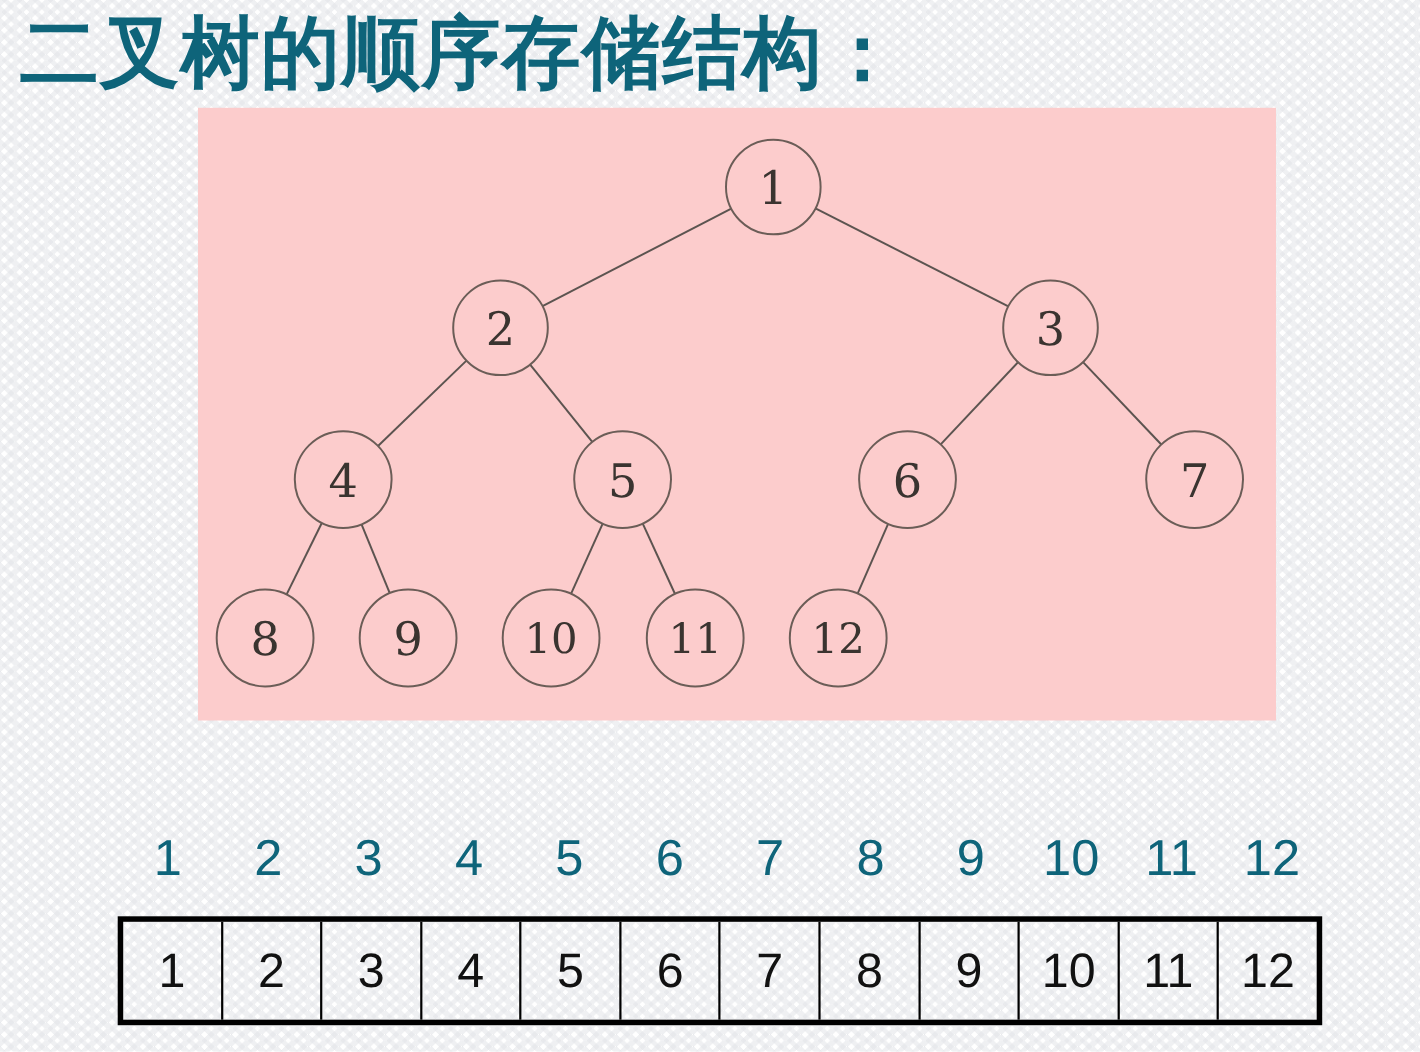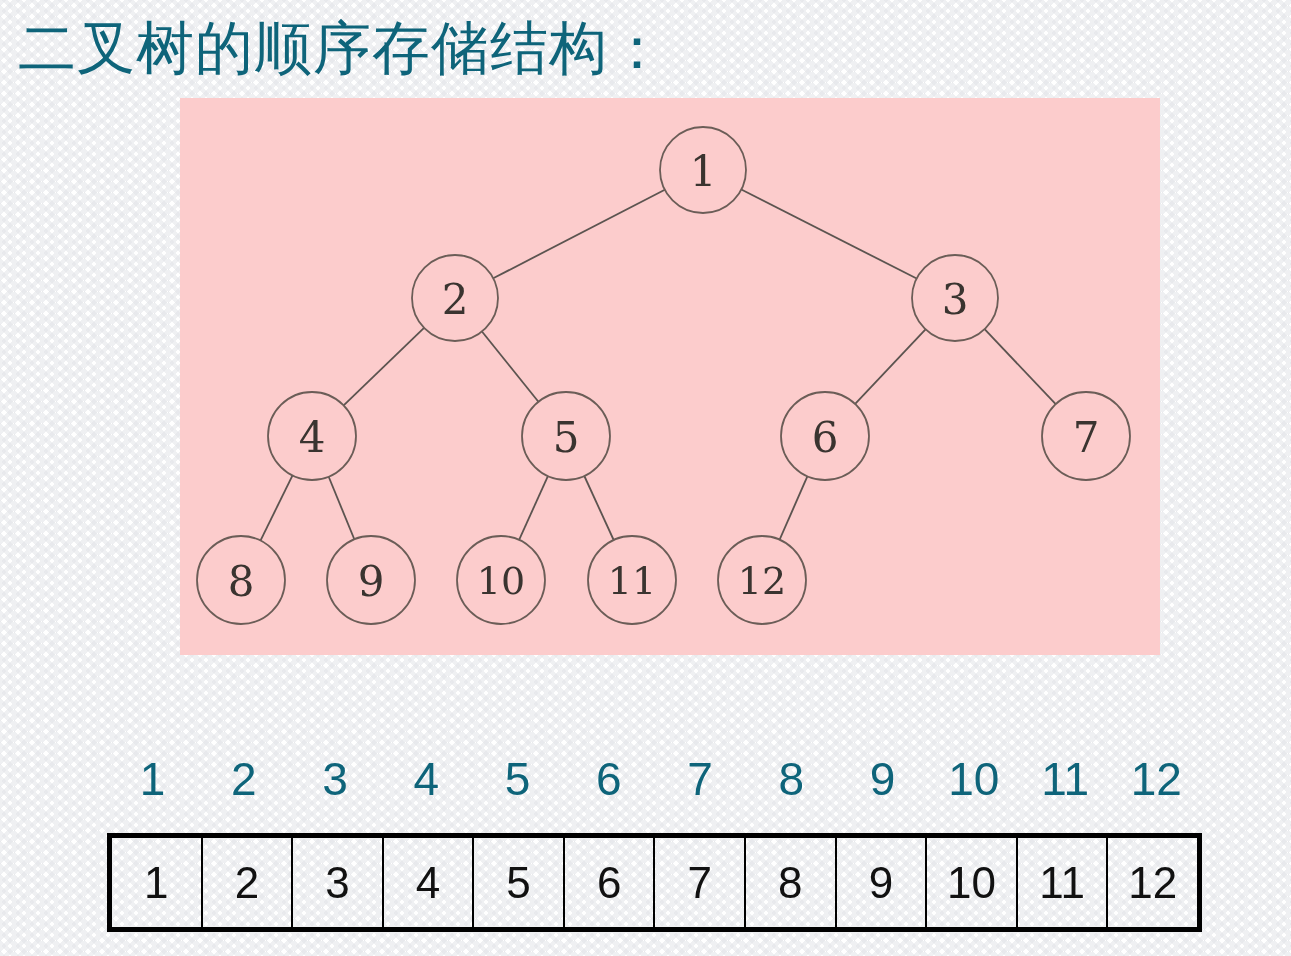--- a/index.html
+++ b/index.html
@@ -41,9 +41,9 @@
     left: 18px;
     top: 12px;
     font-family: "DejaVu Serif", "Liberation Serif", serif;
-    font-size: 58px;
+    font-size: 72px;
     line-height: 72px;
-    font-weight: 400;
+    font-weight: 700;
     letter-spacing: 1px;
     color: #0e647a;
     white-space: nowrap;

